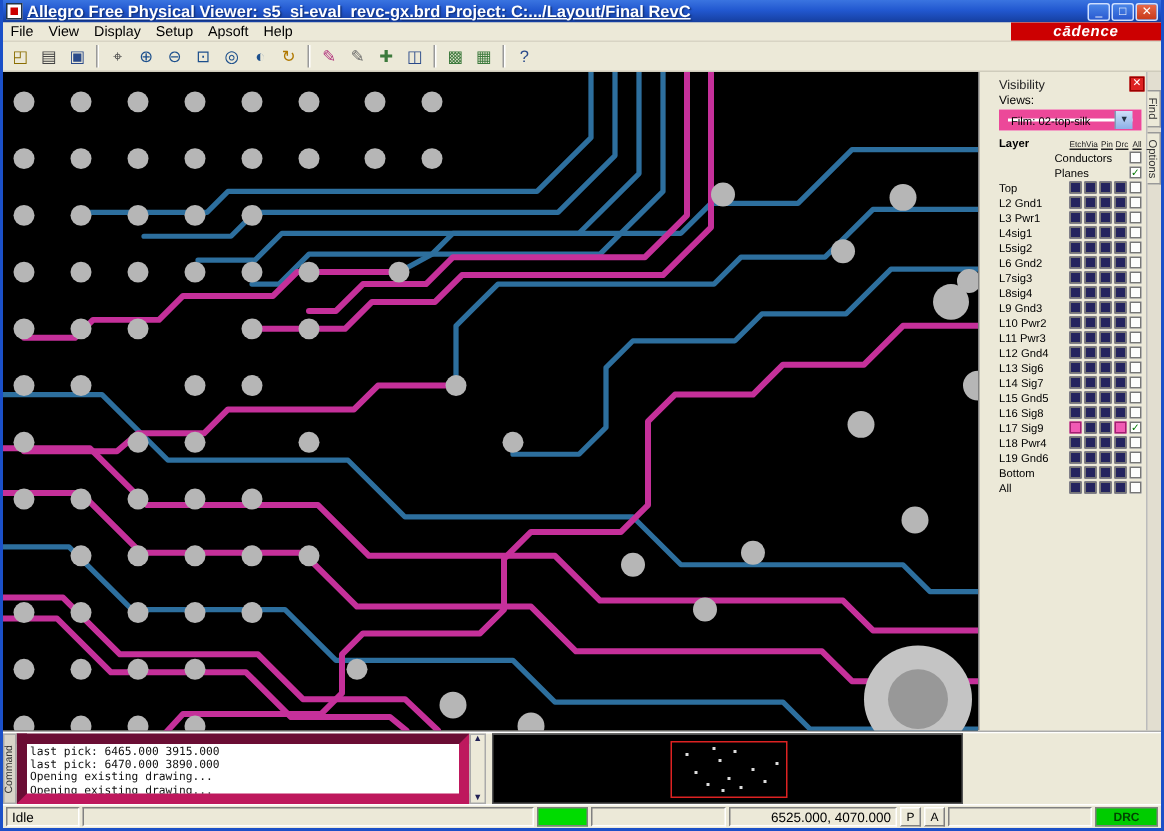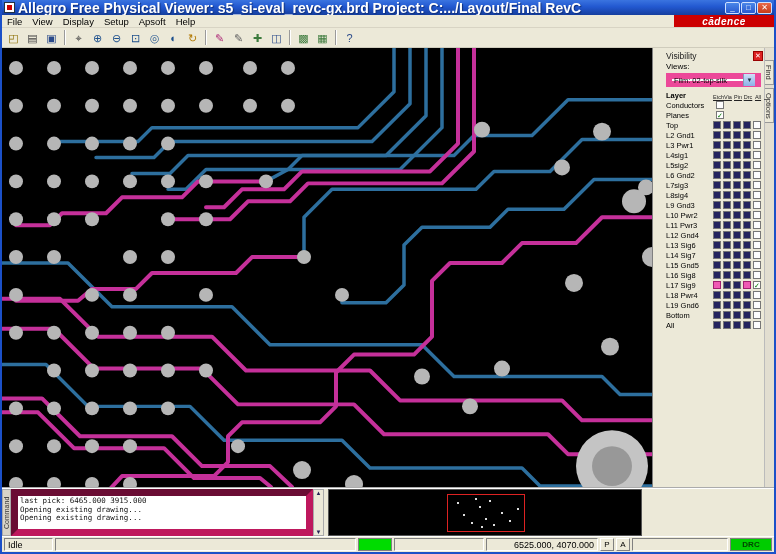--- a/index.html
+++ b/index.html
@@ -11,7 +11,7 @@
   .titlebar{height:15px;flex:0 0 15px;background:linear-gradient(180deg,#3a74e0 0%,#2258d0 45%,#153e9e 100%);display:flex;align-items:center;padding:0 2px;color:#fff;}
   .app-icon{width:11px;height:11px;background:#fff;border:1px solid #234;position:relative;flex:0 0 11px;}
   .app-icon i{position:absolute;left:2px;top:2px;width:5px;height:5px;background:#c00;}
-  .title-text{font-size:14px;font-weight:bold;flex:1;white-space:nowrap;overflow:hidden;margin-left:3px;text-shadow:1px 1px 1px #10307a;}
+  .title-text{font-size:11px;font-weight:bold;flex:1;white-space:nowrap;overflow:hidden;margin-left:3px;text-shadow:1px 1px 1px #10307a;text-decoration:underline;}
   .win-btn{width:15px;height:12px;margin-left:1px;border:1px solid #cfe0ff;border-radius:2px;font-size:8px;line-height:10px;text-align:center;color:#fff;background:linear-gradient(180deg,#4a86e8,#2a5ad0);}
   .win-btn.close{background:linear-gradient(180deg,#e8694a,#c83a1a);}
 

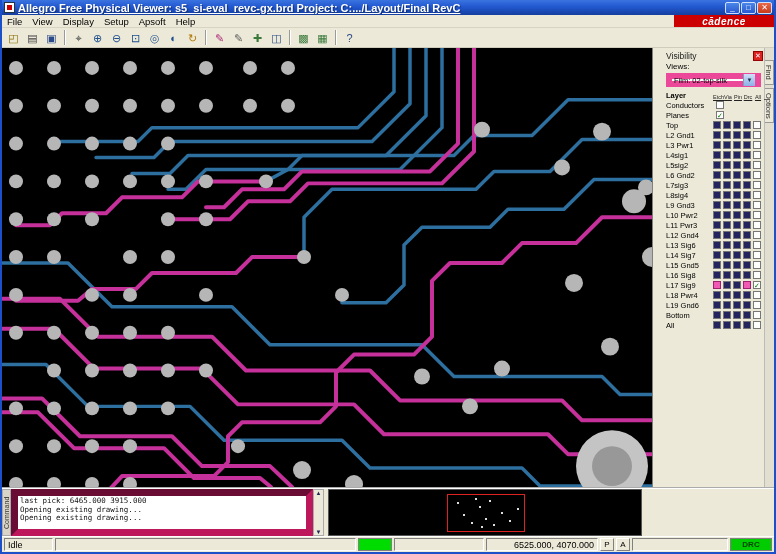--- a/index.html
+++ b/index.html
@@ -43,7 +43,7 @@
   .col-head{display:flex;height:10px;align-items:flex-end;}
   .layer-label{width:50px;font-size:7.5px;font-weight:bold;}
   .colL{width:10px;font-size:5.5px;text-align:center;text-decoration:underline;color:#222;}
-  .g-row,.layer-row{display:flex;height:10px;align-items:center;}
+  .g-row,.layer-row{display:flex;height:10px;align-items:center;justify-content:flex-end;}
   .lname,.g-label{width:50px;font-size:7.5px;white-space:nowrap;overflow:hidden;}
   .boxes{display:flex;}
   .cb{width:8px;height:8px;margin-right:2px;border:1px solid #777;background:#fff;font-size:7px;line-height:7px;text-align:center;color:#070;}

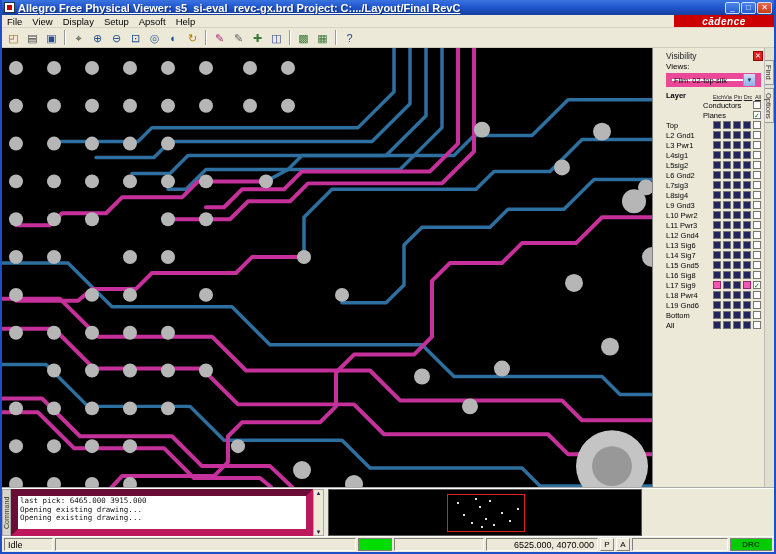--- a/index.html
+++ b/index.html
@@ -487,6 +487,7 @@
     <div class="vtab-left">Command</div>
     <div class="console" id="console-lines">
         <div class="con-line">last pick:  6465.000  3915.000</div>
+        <div class="con-line">last pick:  6470.000  3890.000</div>
         <div class="con-line">Opening existing drawing...</div>
         <div class="con-line">Opening existing drawing...</div>
       </div>

